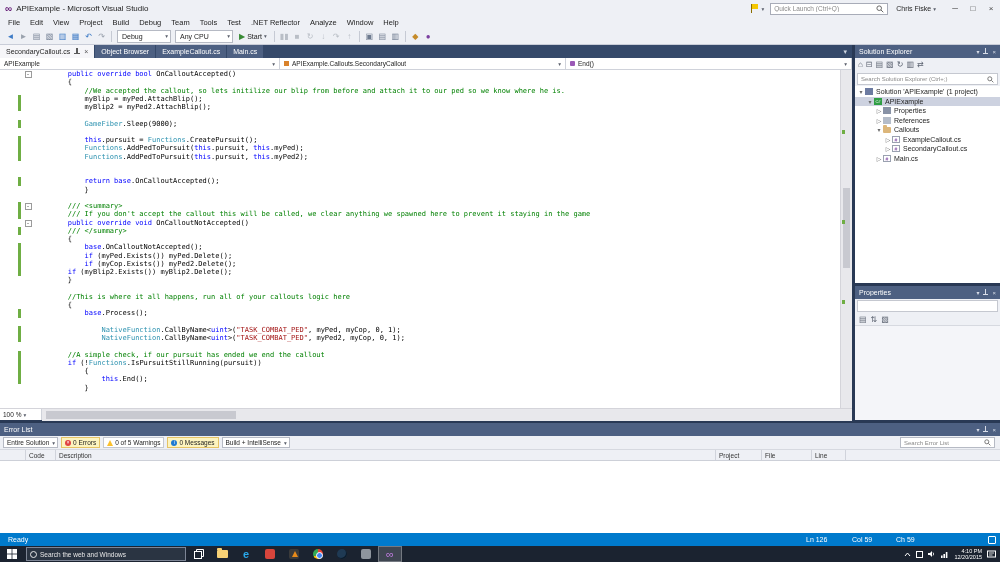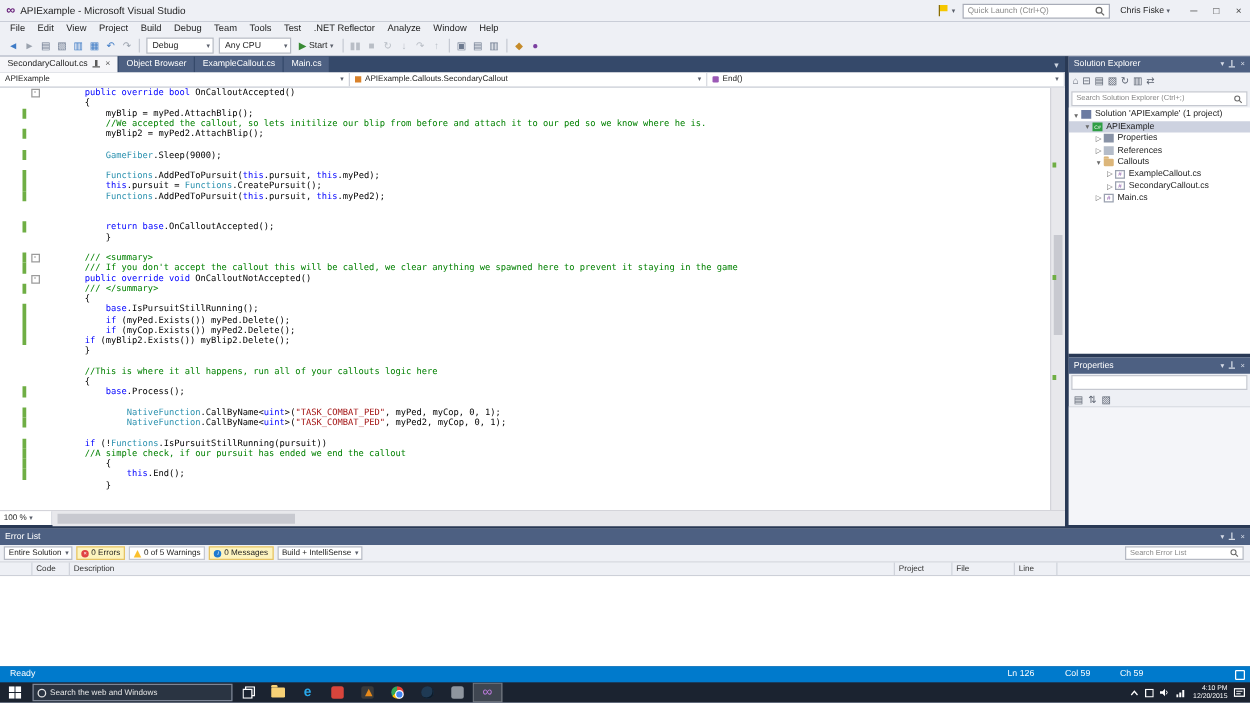--- a/index.html
+++ b/index.html
@@ -310,16 +310,16 @@
               <div class="line-text"><span class="sg-p">        {</span></div>
             </div>
             <div class="code-line">
+              <div class="line-margin"></div>
+              <div class="fold-col"></div>
+              <div class="line-text"><span class="sg-c">            //We accepted the callout, so lets initilize our blip from before and attach it to our ped so we know where he is.</span></div>
+            </div>
+            <div class="code-line">
               <div class="line-margin">
                 <div class="chg"></div>
               </div>
               <div class="fold-col"></div>
               <div class="line-text"><span class="sg-p">            myBlip = myPed.AttachBlip();</span></div>
-            </div>
-            <div class="code-line">
-              <div class="line-margin"></div>
-              <div class="fold-col"></div>
-              <div class="line-text"><span class="sg-c">            //We accepted the callout, so lets initilize our blip from before and attach it to our ped so we know where he is.</span></div>
             </div>
             <div class="code-line">
               <div class="line-margin">

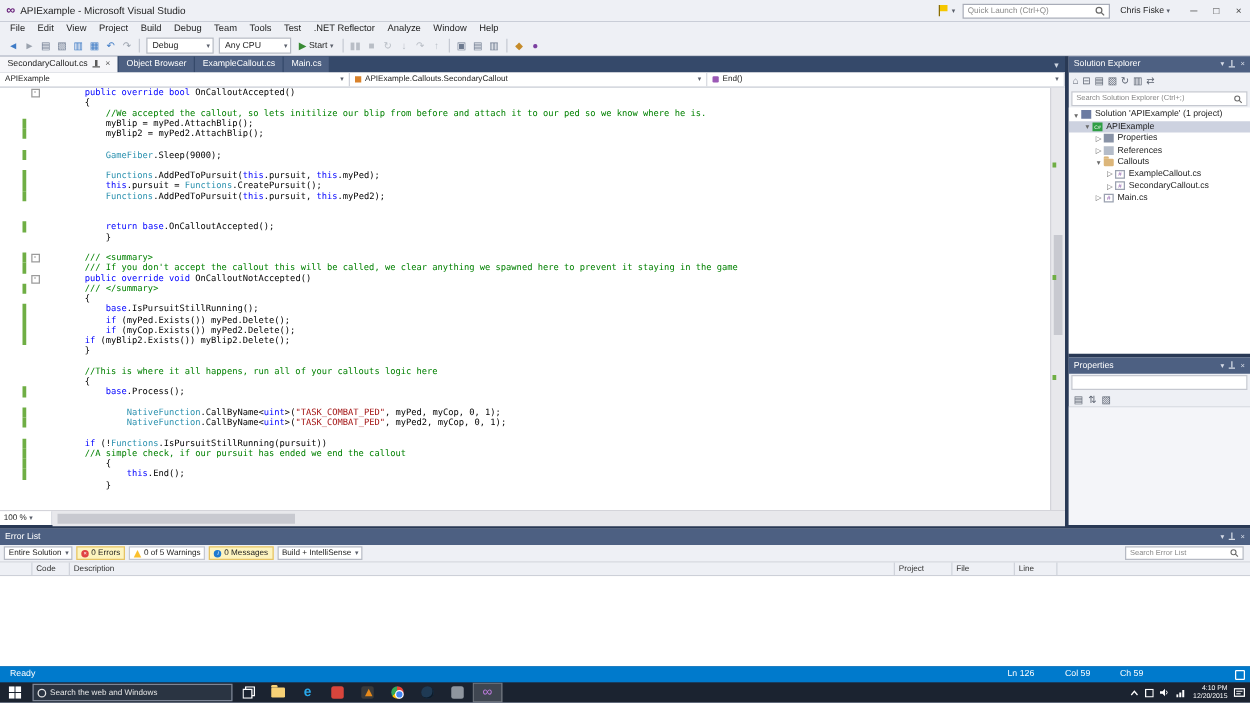--- a/index.html
+++ b/index.html
@@ -350,14 +350,14 @@
                 <div class="chg"></div>
               </div>
               <div class="fold-col"></div>
+              <div class="line-text"><span class="sg-p">            </span><span class="sg-k">this</span><span class="sg-p">.pursuit = </span><span class="sg-t">Functions</span><span class="sg-p">.CreatePursuit();</span></div>
+            </div>
+            <div class="code-line">
+              <div class="line-margin">
+                <div class="chg"></div>
+              </div>
+              <div class="fold-col"></div>
               <div class="line-text"><span class="sg-p">            </span><span class="sg-t">Functions</span><span class="sg-p">.AddPedToPursuit(</span><span class="sg-k">this</span><span class="sg-p">.pursuit, </span><span class="sg-k">this</span><span class="sg-p">.myPed);</span></div>
-            </div>
-            <div class="code-line">
-              <div class="line-margin">
-                <div class="chg"></div>
-              </div>
-              <div class="fold-col"></div>
-              <div class="line-text"><span class="sg-p">            </span><span class="sg-k">this</span><span class="sg-p">.pursuit = </span><span class="sg-t">Functions</span><span class="sg-p">.CreatePursuit();</span></div>
             </div>
             <div class="code-line">
               <div class="line-margin">

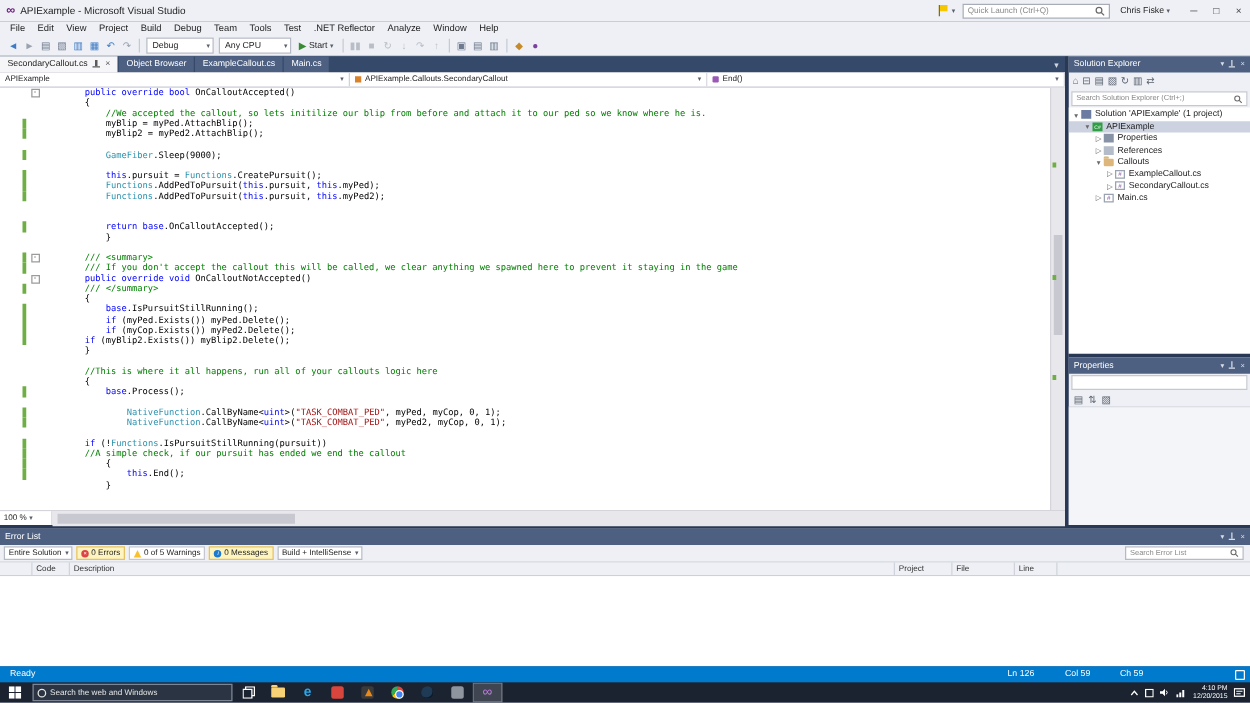--- a/index.html
+++ b/index.html
@@ -433,7 +433,7 @@
                 <div class="chg"></div>
               </div>
               <div class="fold-col"></div>
-              <div class="line-text"><span class="sg-p">            </span><span class="sg-k">base</span><span class="sg-p">.IsPursuitStillRunning();</span></div>
+              <div class="line-text"><span class="sg-p">            </span><span class="sg-k">base</span><span class="sg-p">.OnCalloutNotAccepted();</span></div>
             </div>
             <div class="code-line">
               <div class="line-margin">

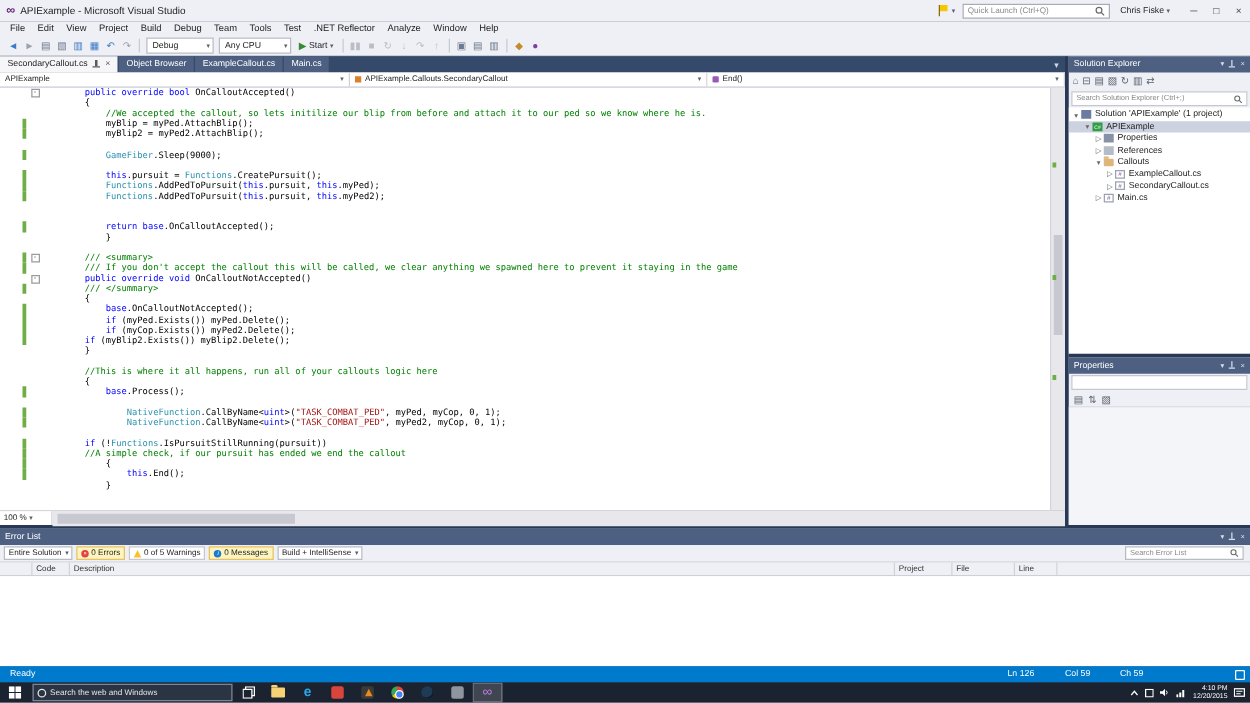--- a/index.html
+++ b/index.html
@@ -512,14 +512,14 @@
                 <div class="chg"></div>
               </div>
               <div class="fold-col"></div>
+              <div class="line-text"><span class="sg-c">        //A simple check, if our pursuit has ended we end the callout</span></div>
+            </div>
+            <div class="code-line">
+              <div class="line-margin">
+                <div class="chg"></div>
+              </div>
+              <div class="fold-col"></div>
               <div class="line-text"><span class="sg-p">        </span><span class="sg-k">if</span><span class="sg-p"> (!</span><span class="sg-t">Functions</span><span class="sg-p">.IsPursuitStillRunning(pursuit))</span></div>
-            </div>
-            <div class="code-line">
-              <div class="line-margin">
-                <div class="chg"></div>
-              </div>
-              <div class="fold-col"></div>
-              <div class="line-text"><span class="sg-c">        //A simple check, if our pursuit has ended we end the callout</span></div>
             </div>
             <div class="code-line">
               <div class="line-margin">

